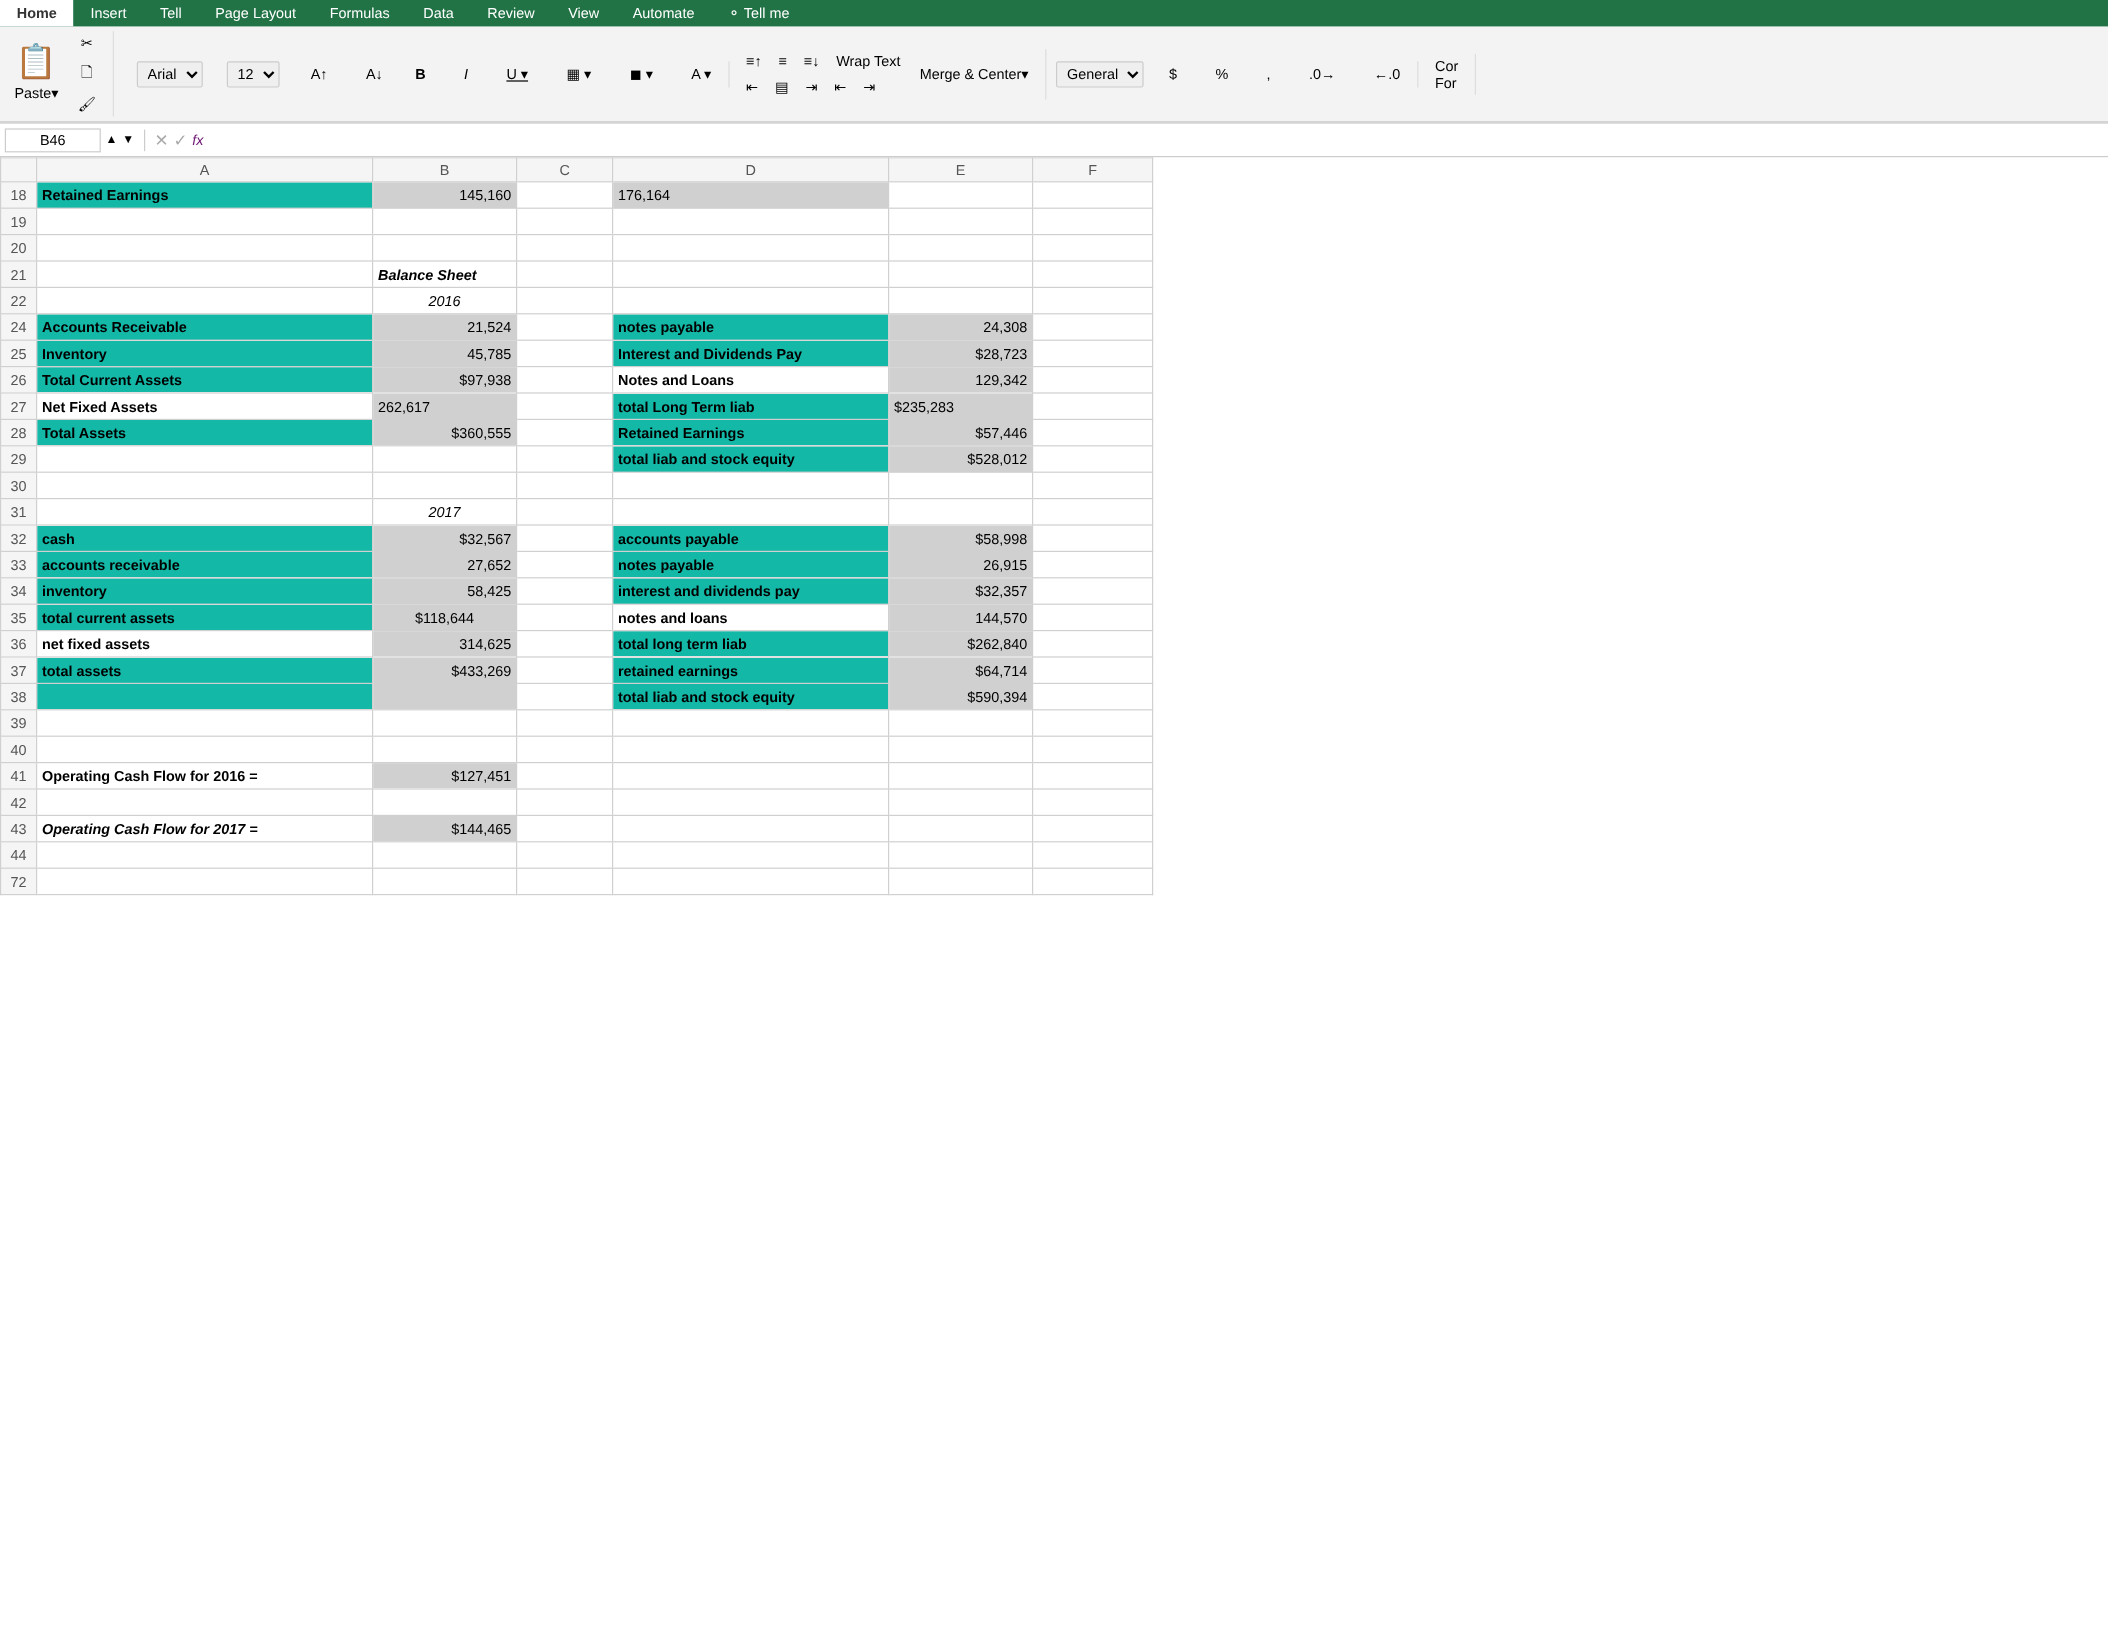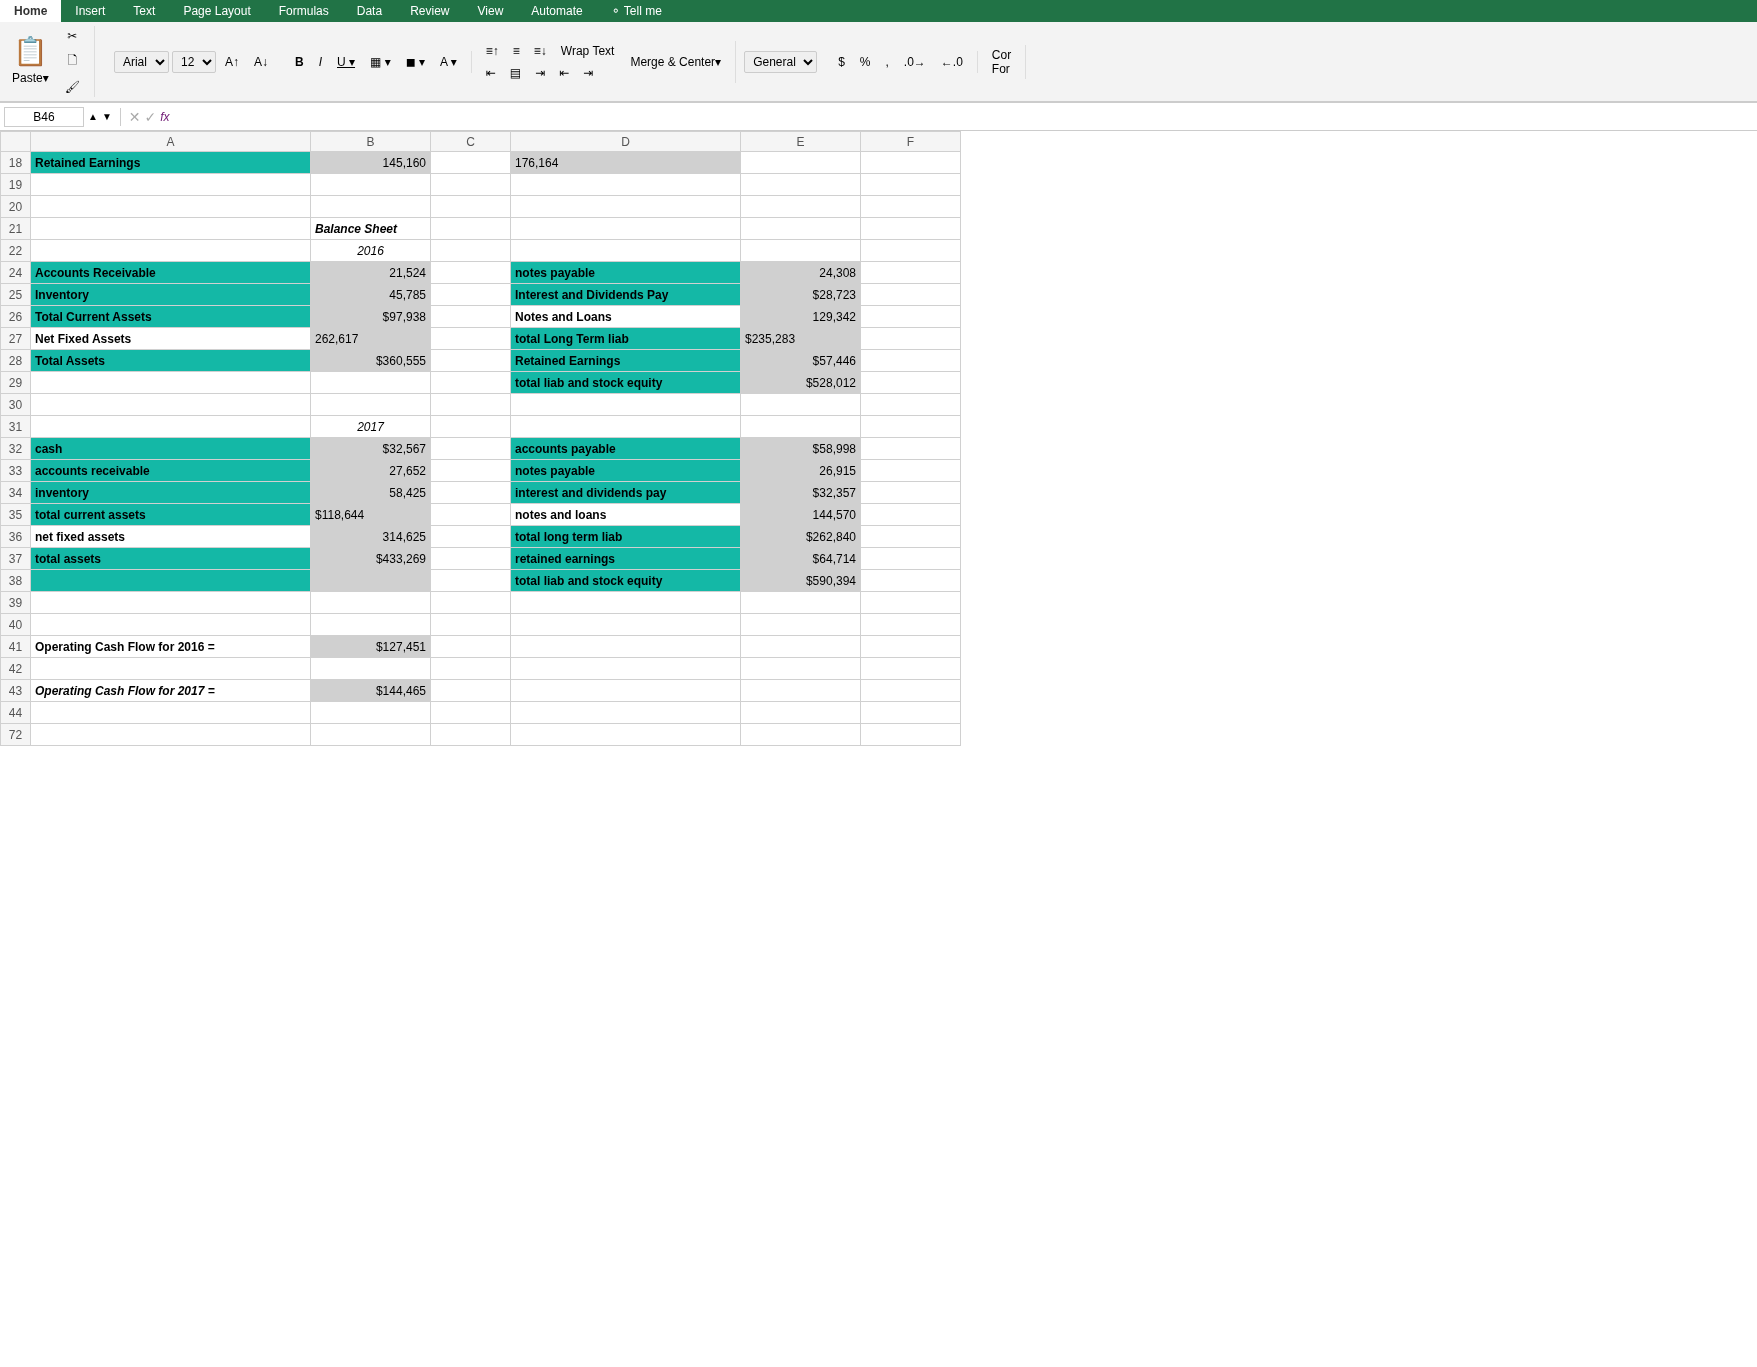--- a/index.html
+++ b/index.html
@@ -58,7 +58,7 @@
   <div class="ribbon-tabs">
     <div class="ribbon-tab active">Home</div>
     <div class="ribbon-tab">Insert</div>
-    <div class="ribbon-tab">Text</div>
+    <div class="ribbon-tab">Tell</div>
     <div class="ribbon-tab">Page Layout</div>
     <div class="ribbon-tab">Formulas</div>
     <div class="ribbon-tab">Data</div>

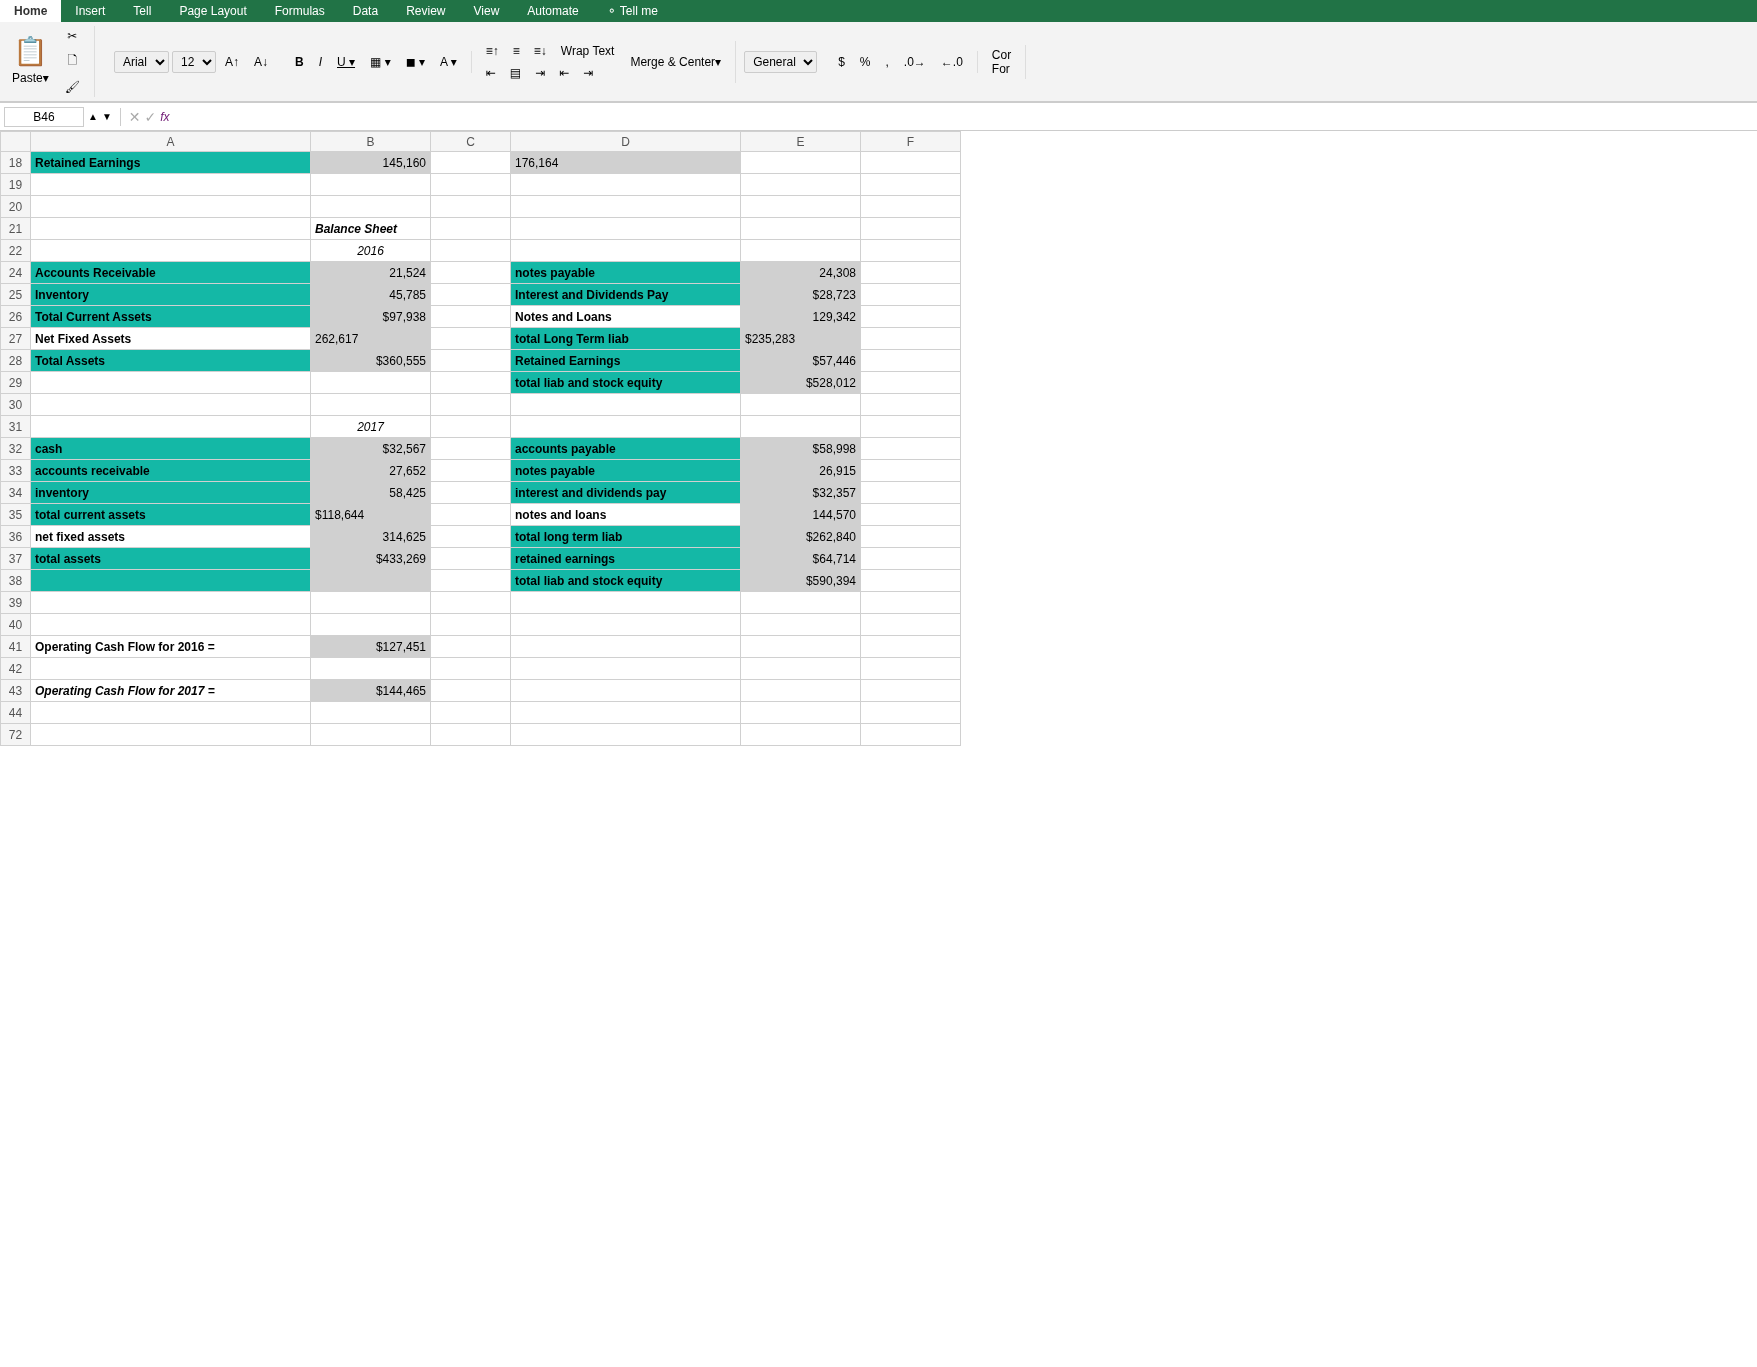--- a/index.html
+++ b/index.html
@@ -17,7 +17,7 @@
     .paste-area { display: flex; flex-direction: column; align-items: center; }
     .paste-big { font-size: 28px; }
     .format-icons { display: flex; flex-direction: column; gap: 2px; }
-    .format-row { display: flex; gap: 3px; padding-left: 11px; }
+    .format-row { display: flex; gap: 20px; padding-left: 11px; }
     .bold { font-weight: bold; }
     .italic { font-style: italic; }
     .underline { text-decoration: underline; }

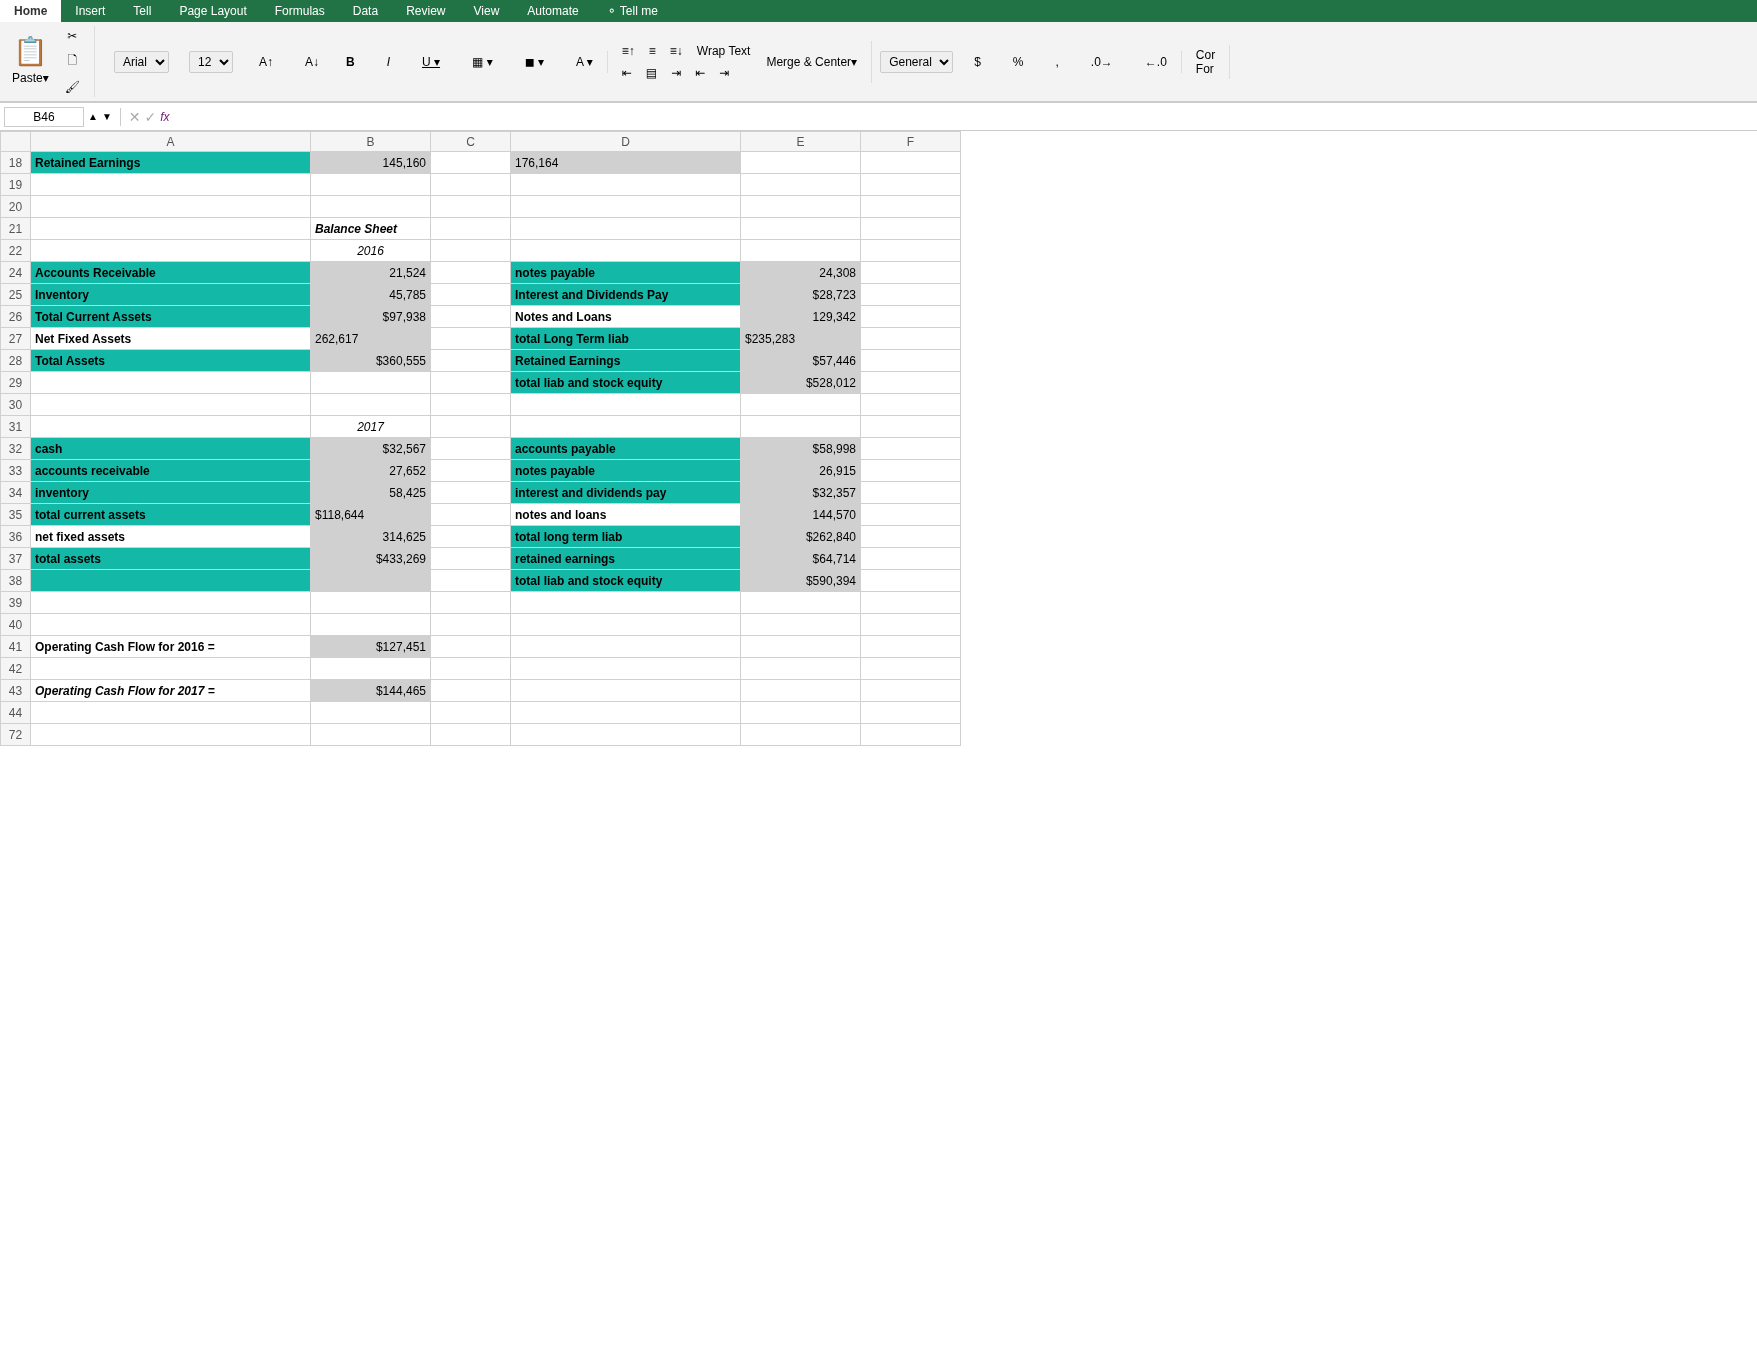--- a/index.html
+++ b/index.html
@@ -323,7 +323,7 @@
         <tr>
           <th class="row-header">35</th>
           <td class="yellow-bg">total current assets</td>
-          <td class="gray-bg" style="text-align: left;">$118,644</td>
+          <td class="gray-bg" style="text-align: center;">$118,644</td>
           <td></td>
           <td style="font-weight: bold;">notes and loans</td>
           <td class="gray-bg" style="text-align: right;">144,570</td>

